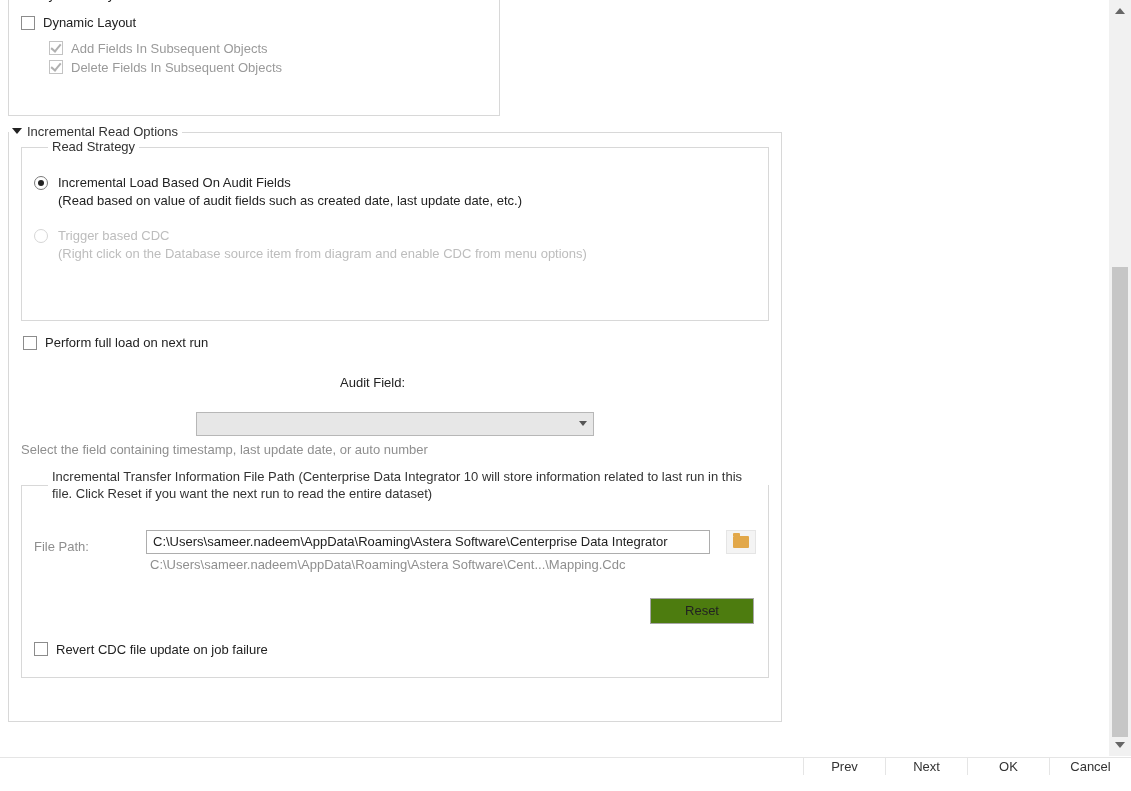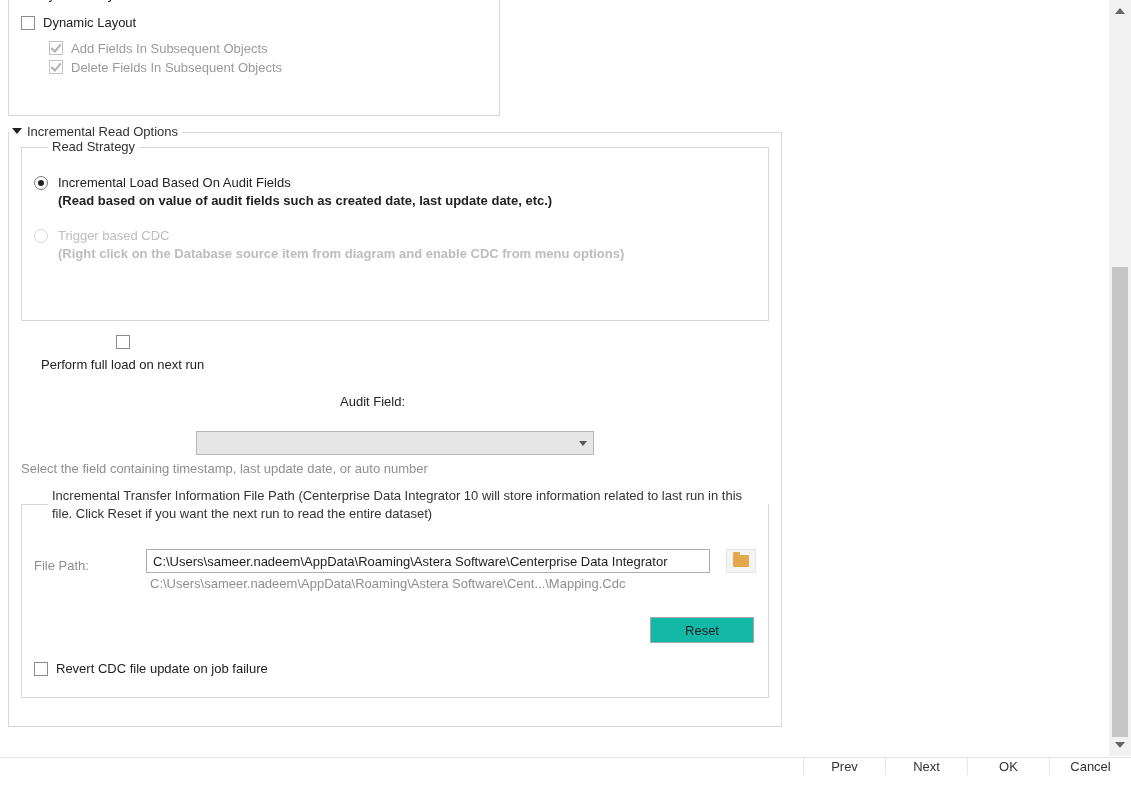--- a/index.html
+++ b/index.html
@@ -136,7 +136,7 @@
   }
   .radio[disabled] { border-color: #d6d6d6; }
   .radio-label { line-height: 1.35; }
-  .radio-label .sub { display: block; font-weight: bold; }
+  .radio-label .sub { display: block; }
   
   .audit-row {
     display: flex;

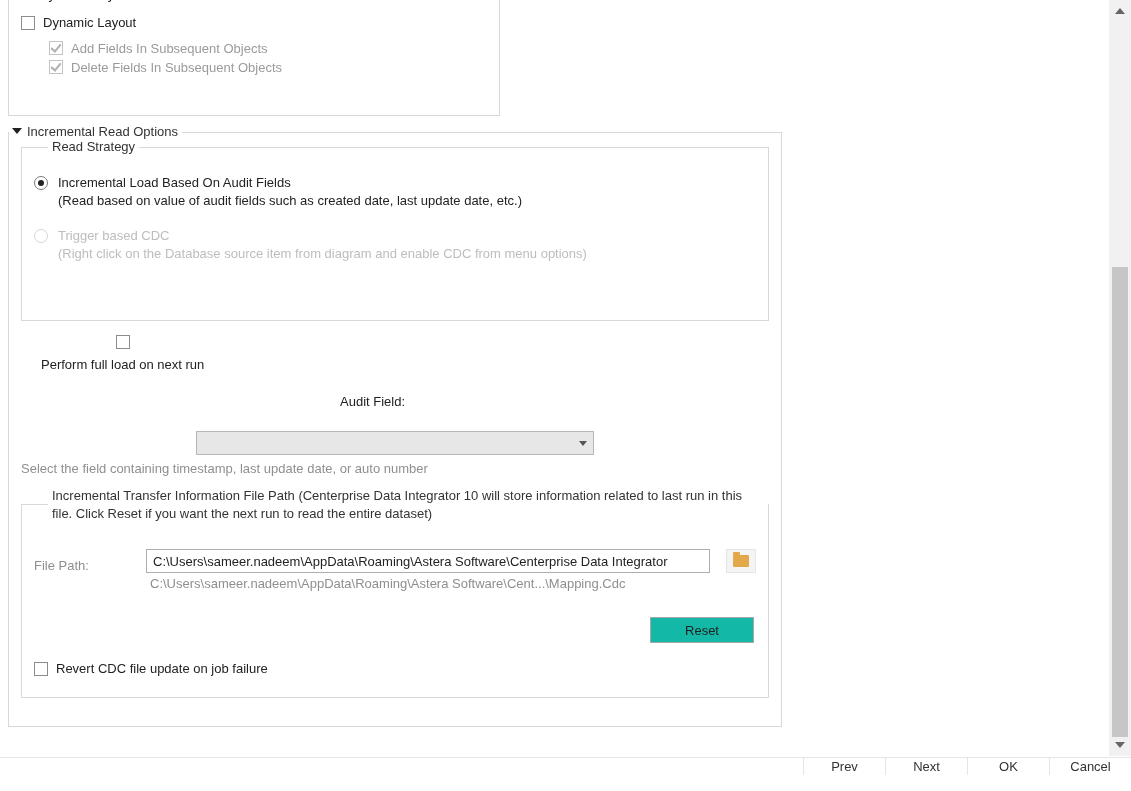--- a/index.html
+++ b/index.html
@@ -309,7 +309,7 @@
         </div>
       </div>
 
-      <label class="chk" style="margin-left:20px;flex-direction:column;">
+      <label class="chk" style="margin-left:2px;">
         <input type="checkbox" style="">
         <span>Perform full load on next run</span>
       </label>

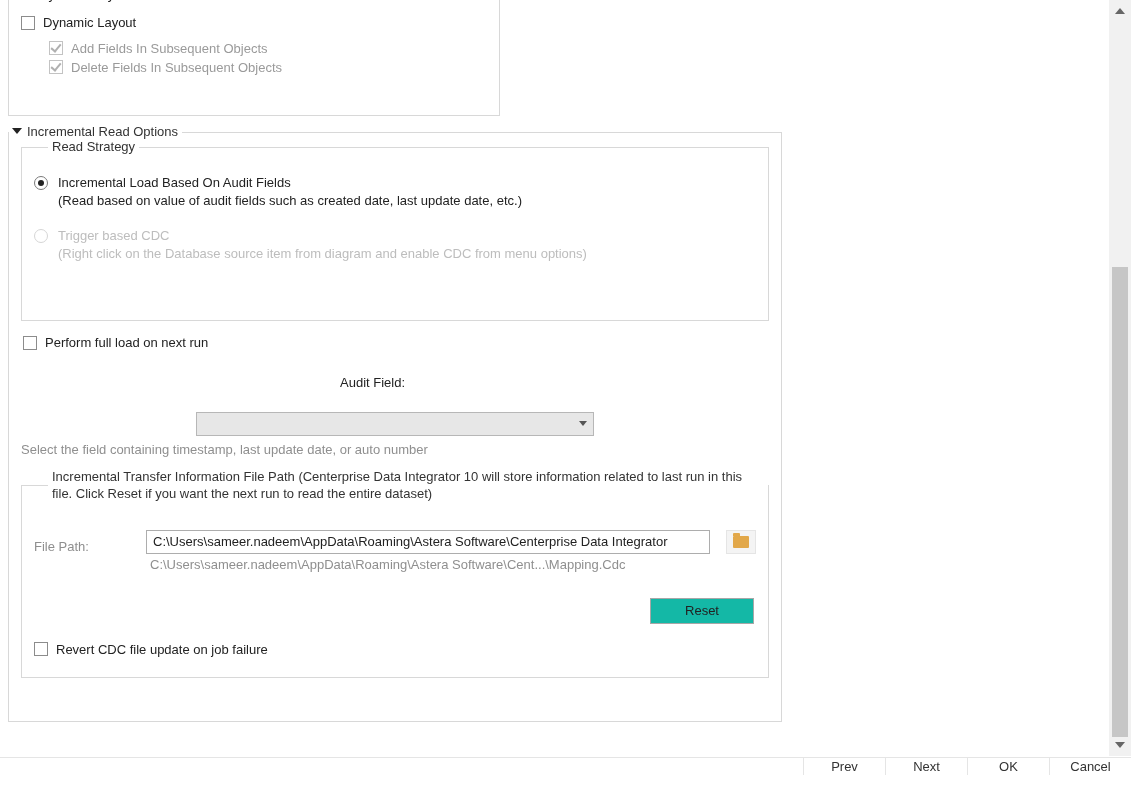--- a/index.html
+++ b/index.html
@@ -202,7 +202,7 @@
   .reset-row { display:flex; justify-content:flex-end; margin-top:26px; padding-right:2px; }
   .reset-btn {
     width:104px; height:26px;
-    background:#14b8a6;
+    background:#4d7c0f;
     border:1px solid #a7a7a7;
     font: inherit;
     color:#222;

